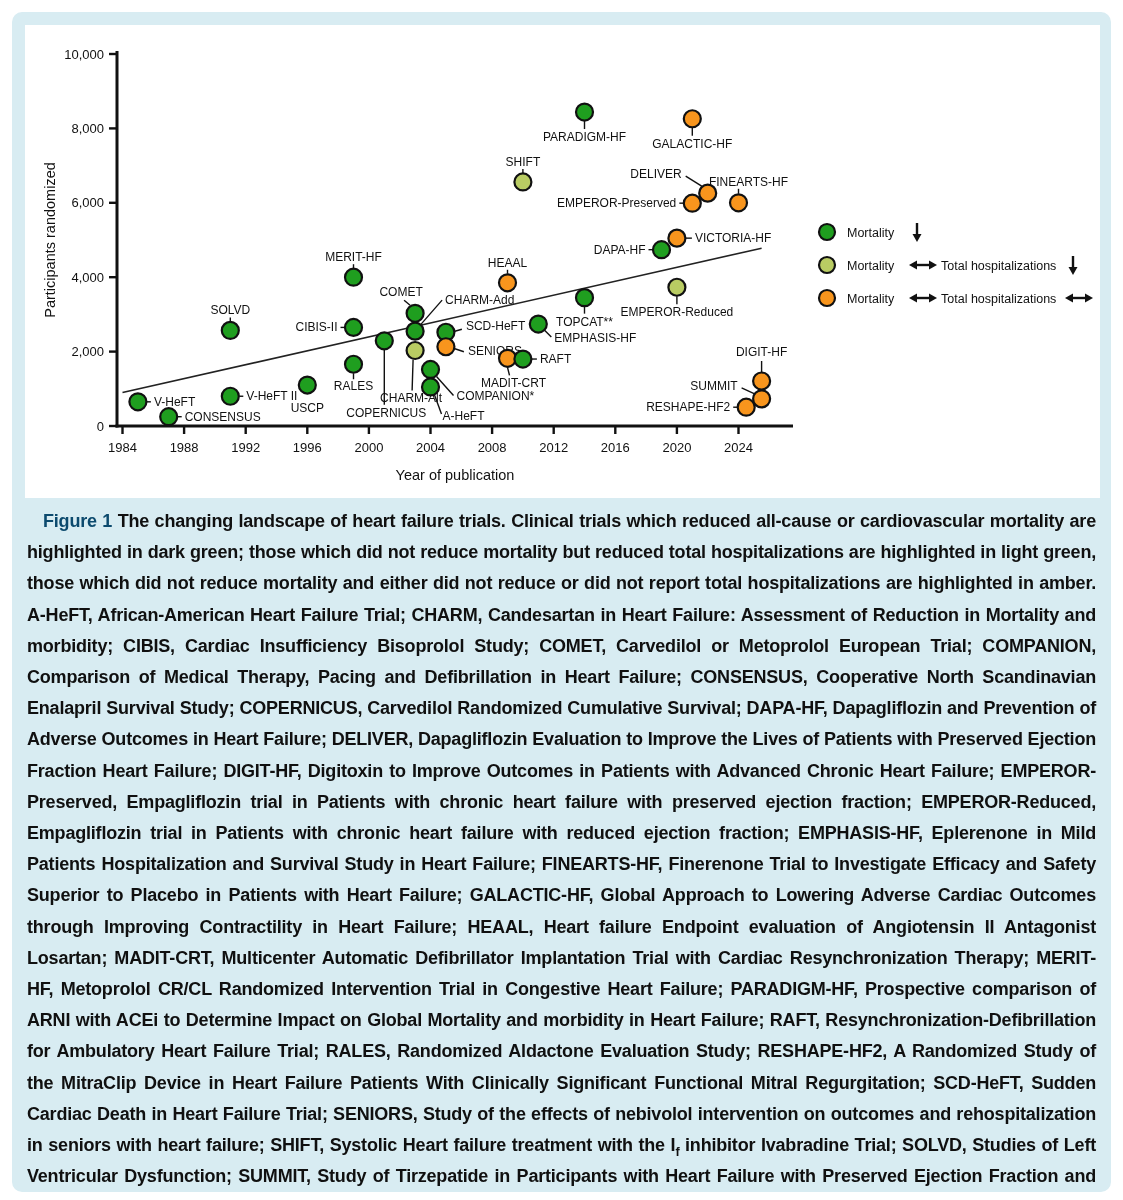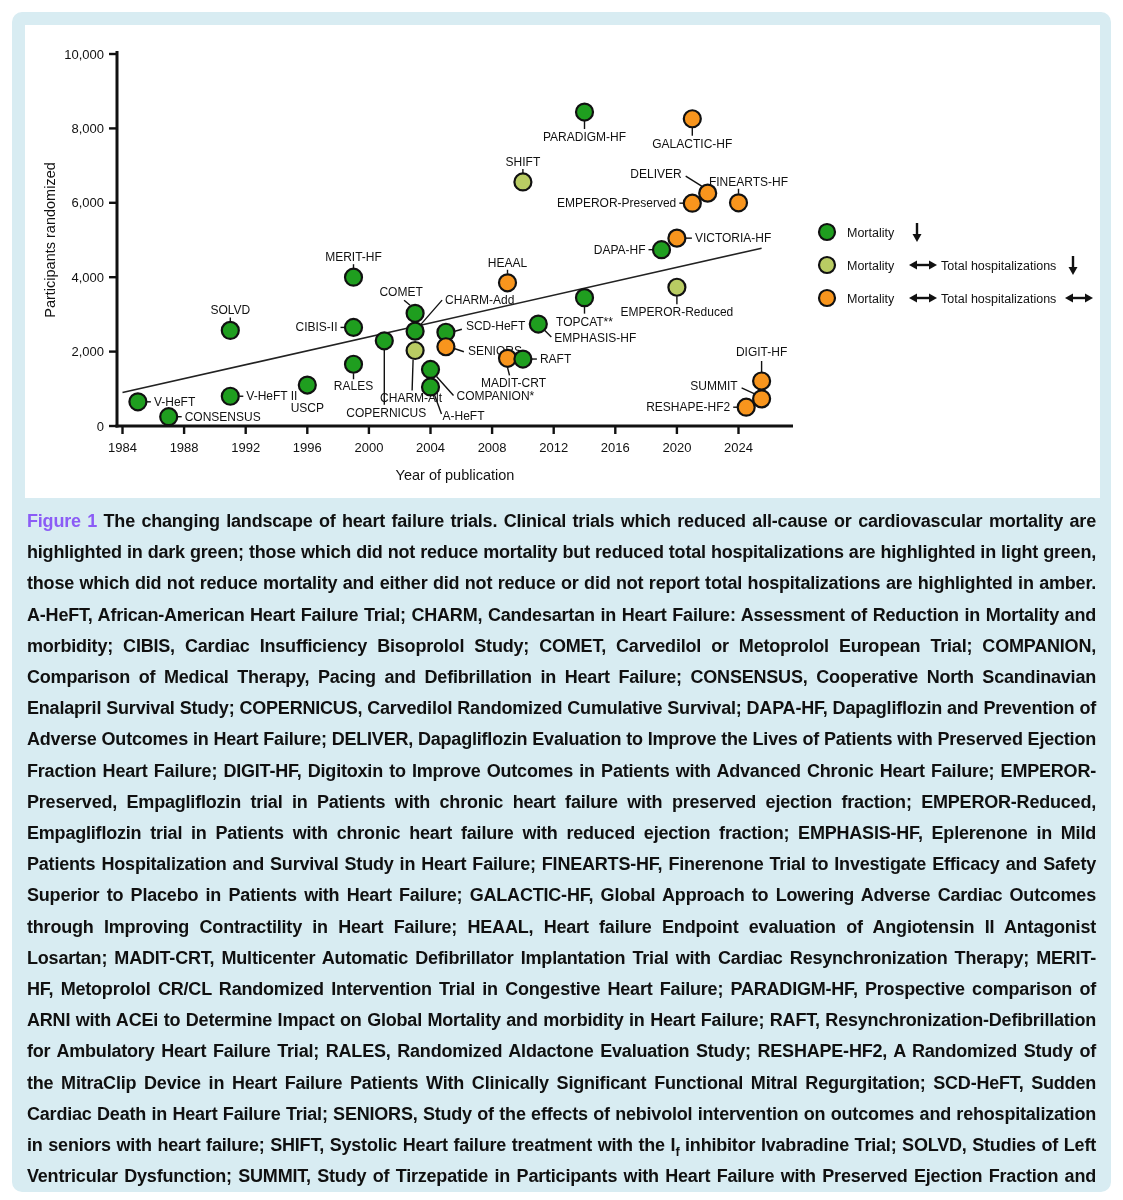--- a/index.html
+++ b/index.html
@@ -21,7 +21,7 @@
     font-size:18px;line-height:31.2px;font-weight:bold;color:#101010;
     text-align:justify;letter-spacing:-0.2px;
   }
-  .figlabel{color:#8b5cf6;}
+  .figlabel{color:#0c4a6e;margin-left:16px;}
   .caption sub{font-size:70%;line-height:0;}
   svg text{fill:#111;font-family:"Liberation Sans",sans-serif;}
 </style>

